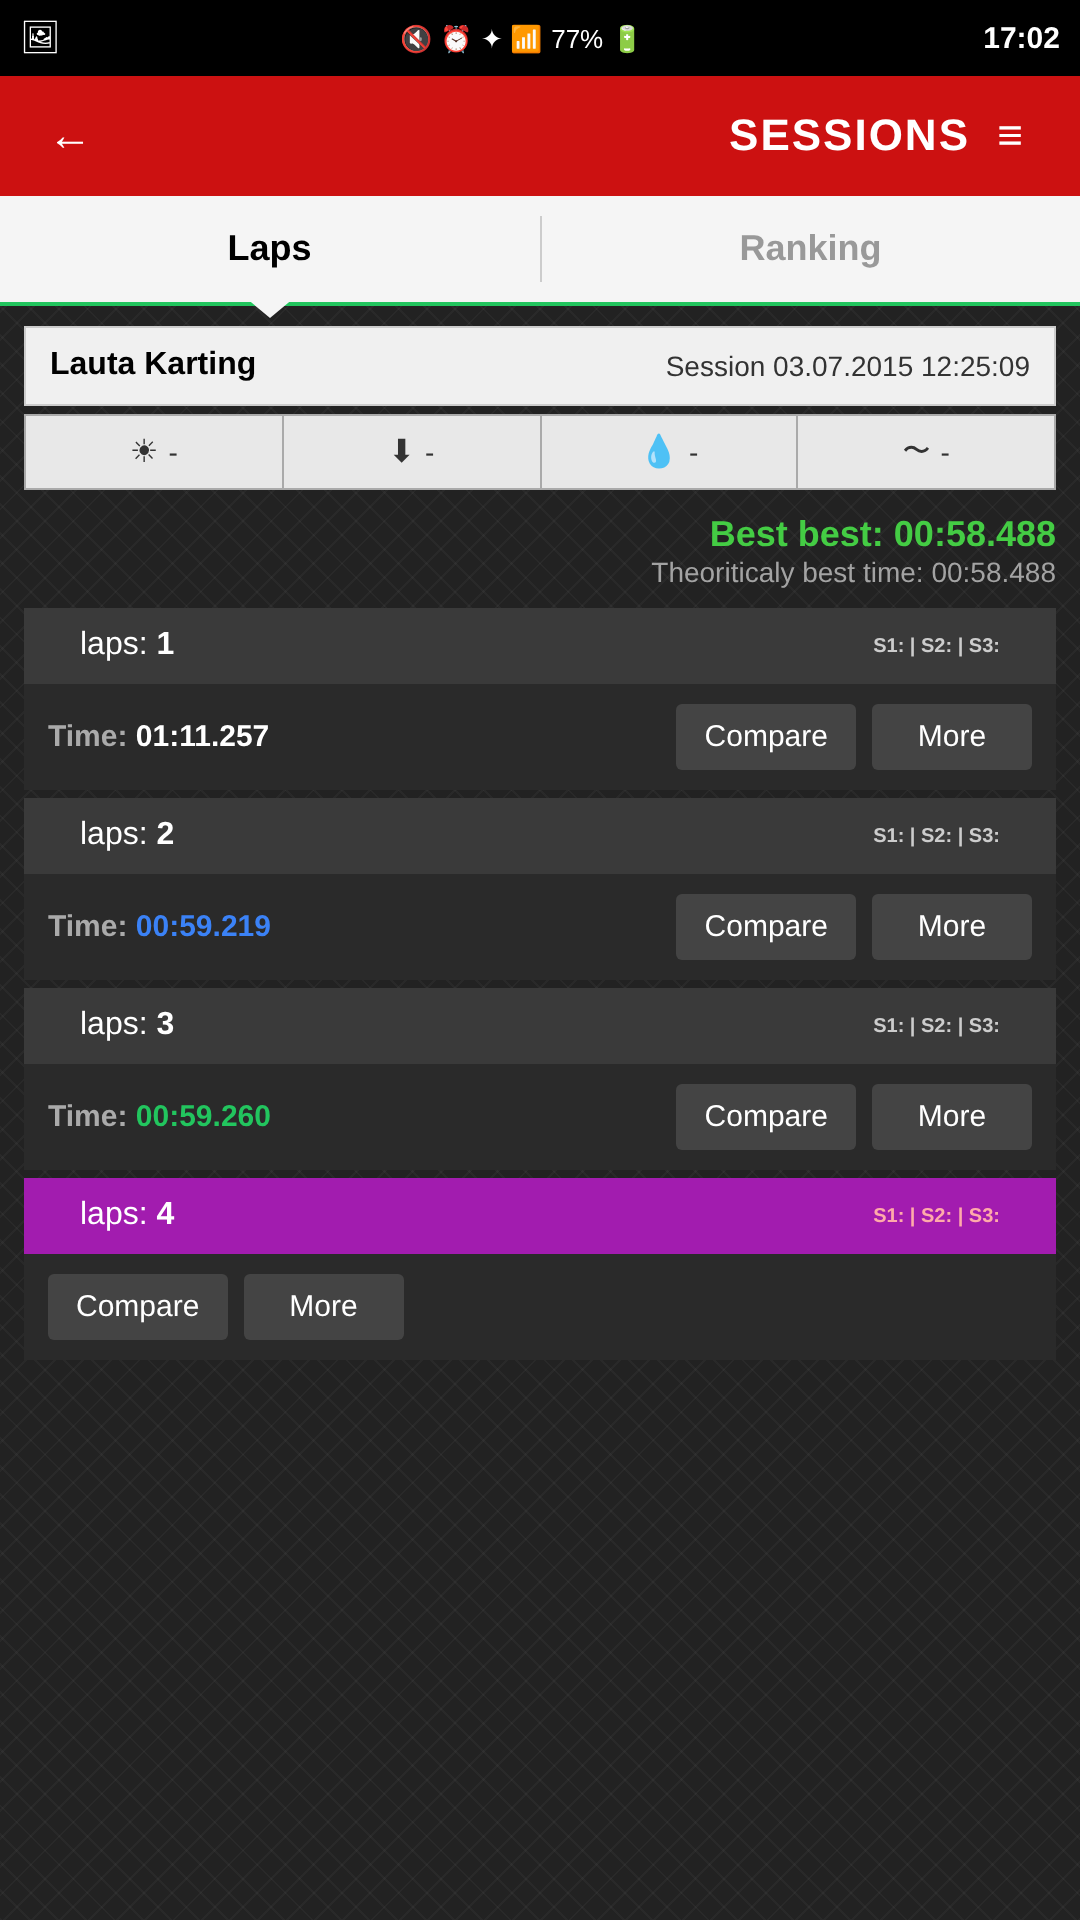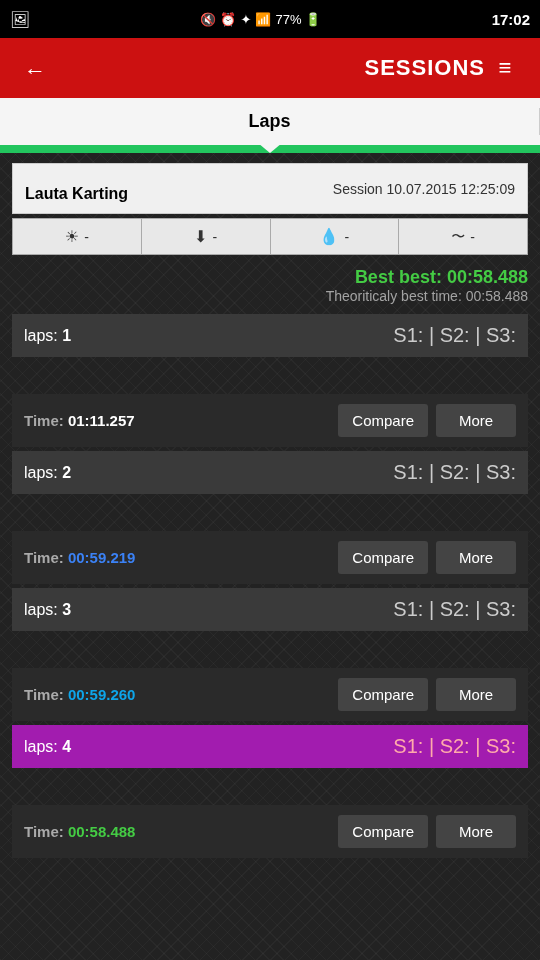--- a/index.html
+++ b/index.html
@@ -100,7 +100,7 @@
       background-color: #f5f5f5;
       height: 55px;
       display: flex;
-      border-bottom: 8px solid #22c55e;
+      border-bottom: 2px solid #22c55e;
     }
     .tab {
       flex: 1;

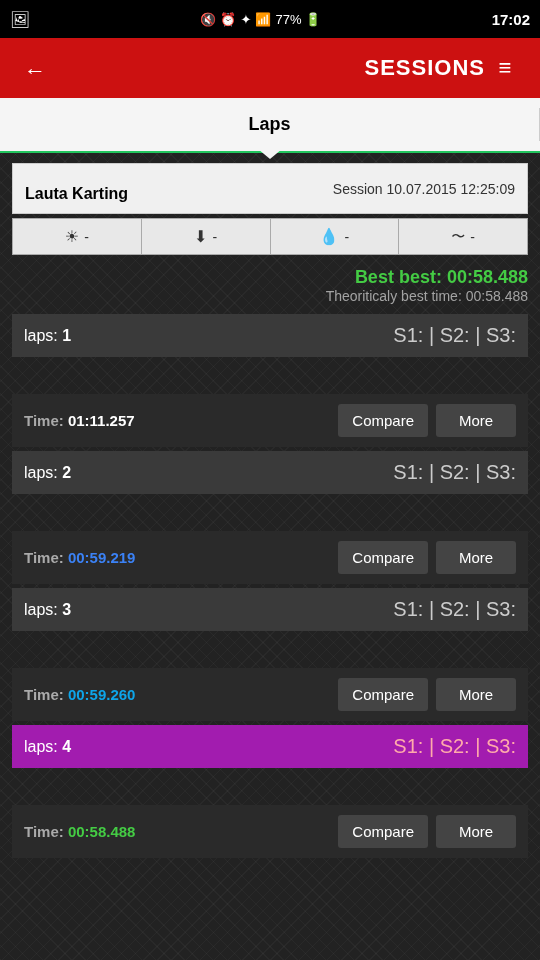--- a/index.html
+++ b/index.html
@@ -306,6 +306,9 @@
     <span>Laps</span>
   </div>
   <div class="tab-divider"></div>
+  <div class="tab inactive">
+    <span>Ranking</span>
+  </div>
 </div>
 
 <div class="content">

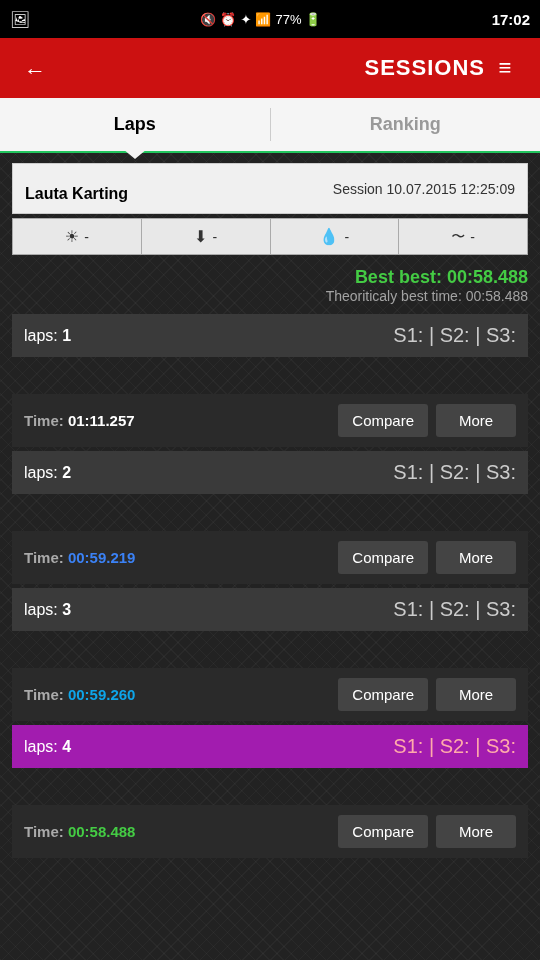--- a/index.html
+++ b/index.html
@@ -158,7 +158,6 @@
       font-size: 16px;
       font-weight: bold;
       color: #000;
-      margin-top: 11px;
     }
     .session-date {
       font-size: 14px;

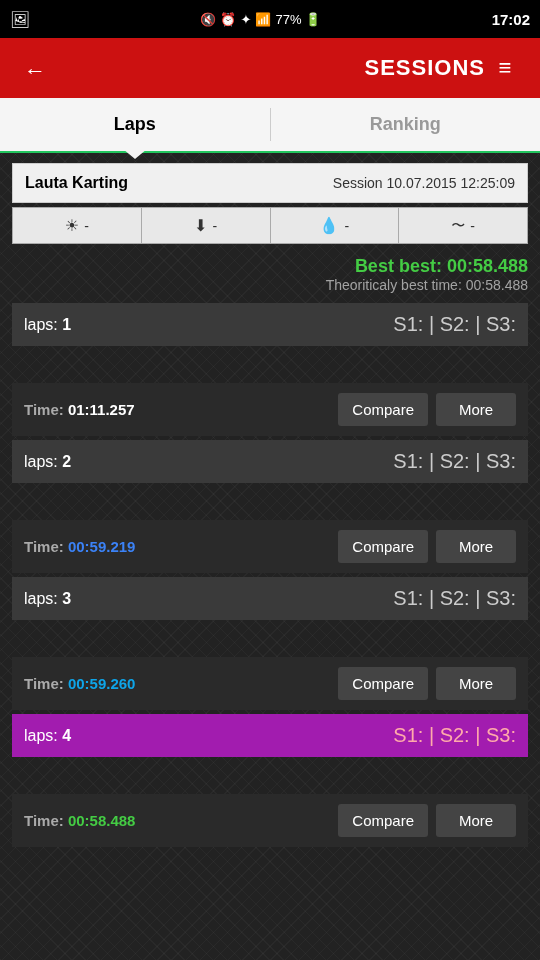--- a/index.html
+++ b/index.html
@@ -314,7 +314,7 @@
 
   <div class="session-info">
     <span class="session-name">Lauta Karting</span>
-    <span class="session-date">Session 10.07.2015 12:25:09</span>
+    <span class="session-date">Session 03.07.2015 12:25:09</span>
   </div>
 
   <div class="stats-row">

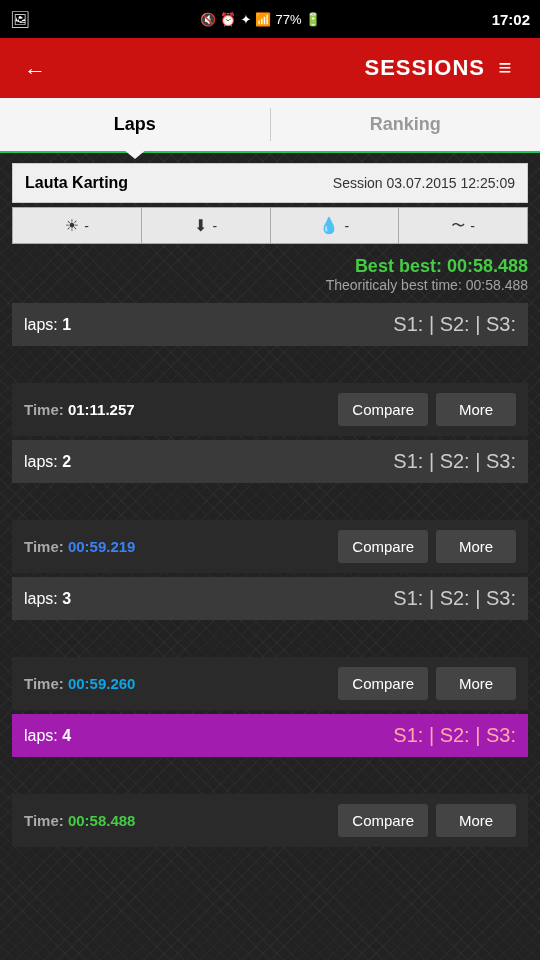--- a/index.html
+++ b/index.html
@@ -210,7 +210,7 @@
     }
     .lap-header {
       background-color: #3a3a3a;
-      padding: 10px 12px;
+      padding: 10px 28px;
       display: flex;
       justify-content: space-between;
       align-items: center;

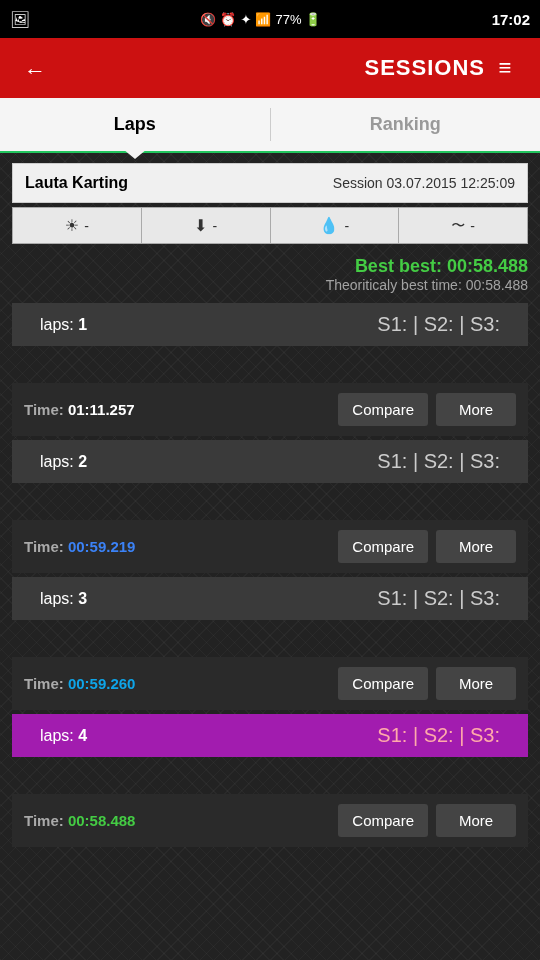--- a/index.html
+++ b/index.html
@@ -226,8 +226,9 @@
       font-weight: bold;
     }
     .lap-sectors {
-      font-size: 20px;
+      font-size: 10px;
       color: #ccc;
+      font-weight: bold;
     }
     .lap-header.best-lap .lap-sectors {
       color: #ffaaaa;

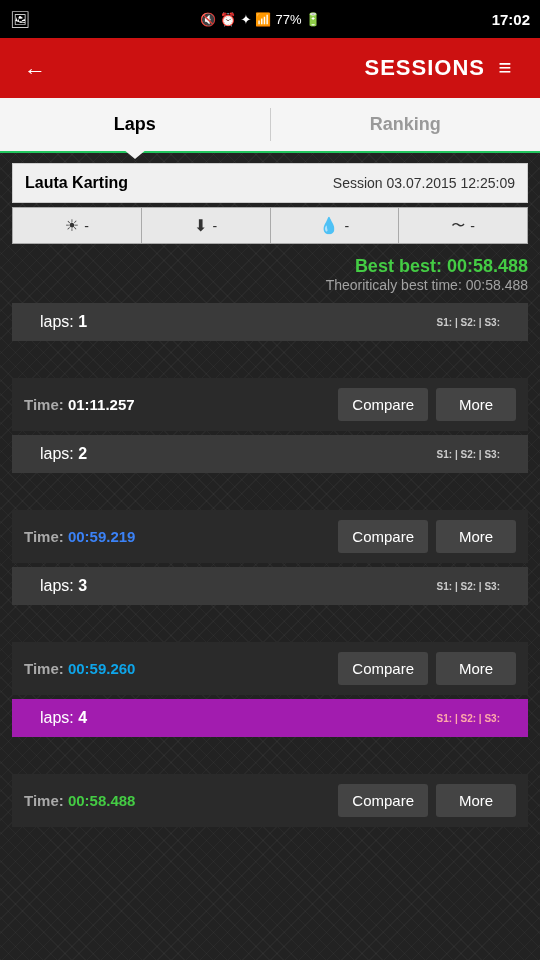--- a/index.html
+++ b/index.html
@@ -240,7 +240,6 @@
       display: flex;
       align-items: center;
       gap: 8px;
-      margin-top: 37px;
     }
     .lap-time-label {
       font-size: 15px;

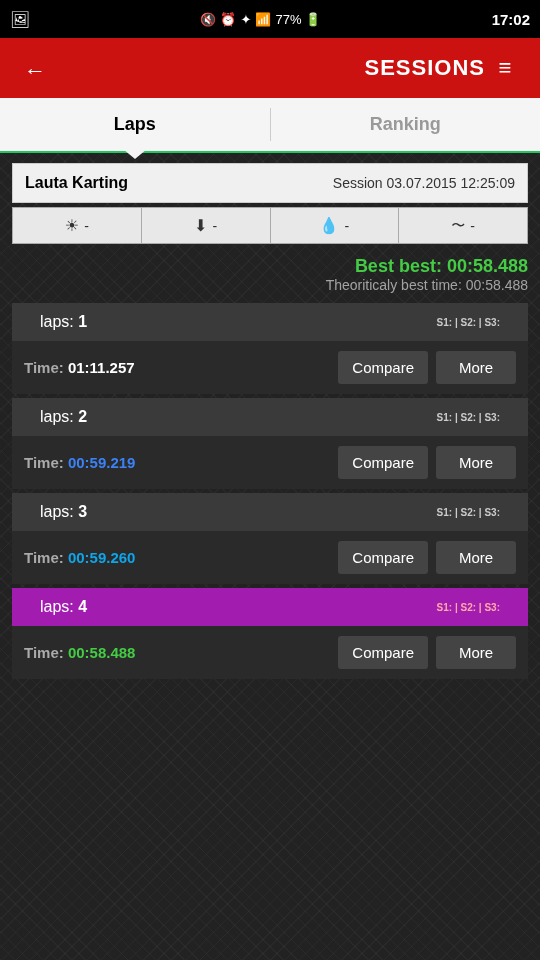--- a/index.html
+++ b/index.html
@@ -375,7 +375,7 @@
       <span class="lap-sectors">S1: | S2: | S3:</span>
     </div>
     <div class="lap-time-row">
-      <span class="lap-time-label"><span style="color:#aaa">Time:</span> <span style="font-weight:bold; color:#0ea5e9">00:59.260</span></span>
+      <span class="lap-time-label"><span style="color:#aaa">Time:</span> <span style="font-weight:bold; color:#22c55e">00:59.260</span></span>
       <button class="btn-compare">Compare</button>
       <button class="btn-more">More</button>
     </div>

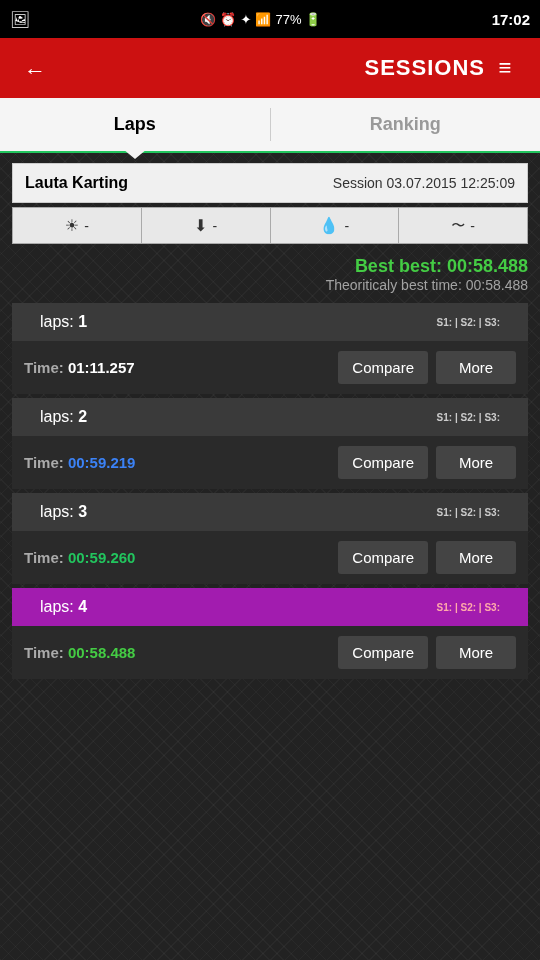--- a/index.html
+++ b/index.html
@@ -387,7 +387,6 @@
       <span class="lap-sectors">S1: | S2: | S3:</span>
     </div>
     <div class="lap-time-row best-lap-time">
-      <span class="lap-time-label"><span style="color:#aaa">Time:</span> <span style="font-weight:bold; color:#44cc44">00:58.488</span></span>
       <button class="btn-compare">Compare</button>
       <button class="btn-more">More</button>
     </div>

